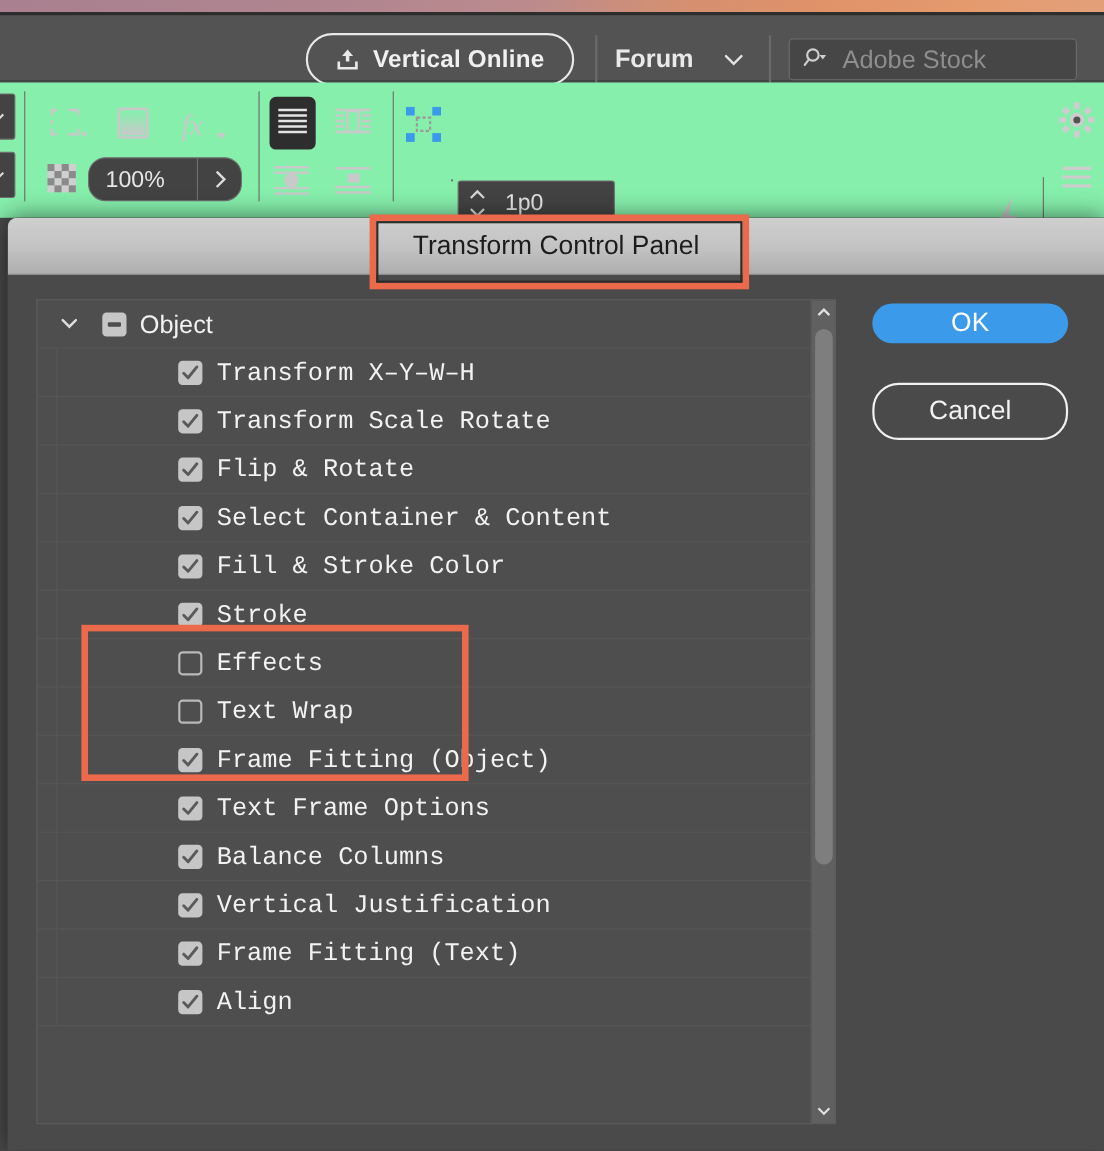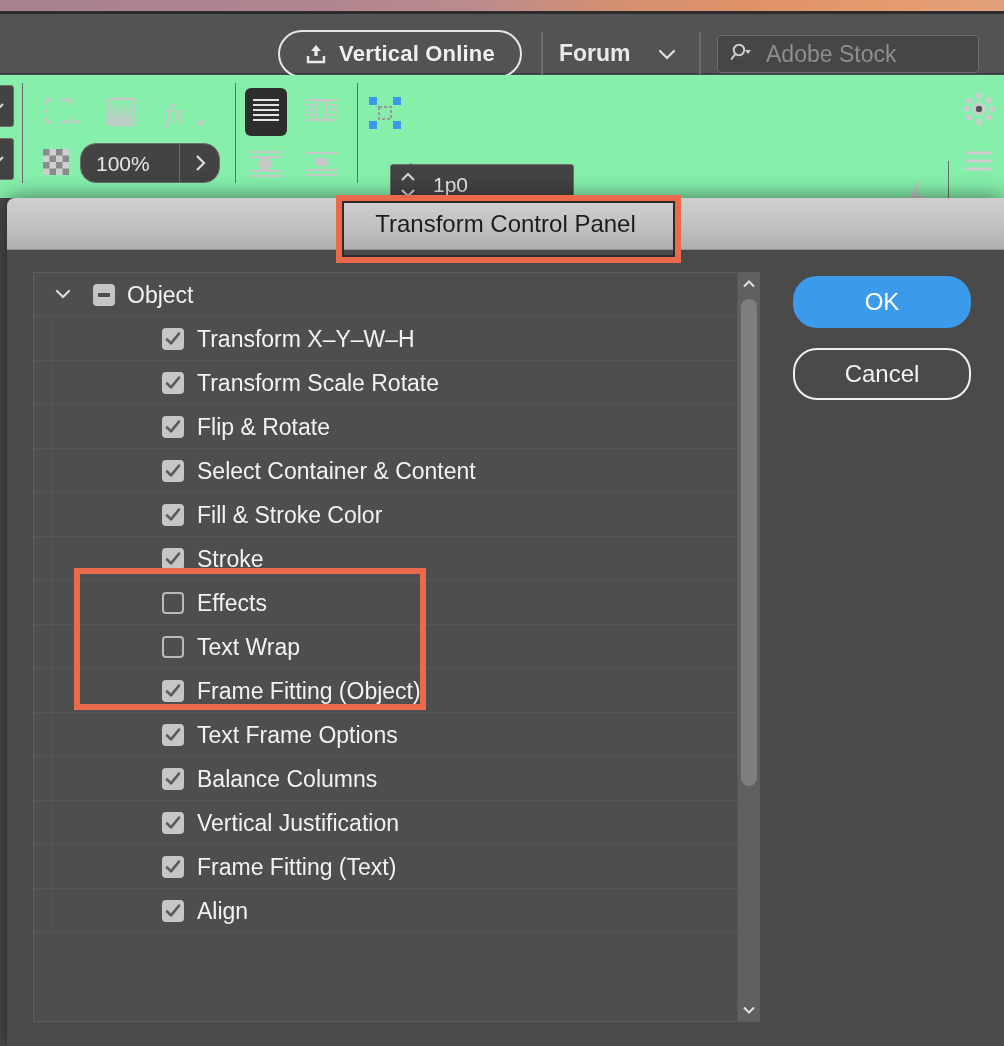--- a/index.html
+++ b/index.html
@@ -348,7 +348,7 @@
     </div>
 
     <div class="ctrl-box" style="position:absolute; left:410px; top:88px; width:0; height:0;"></div>
-    <div class="ctrl-box" style="position:absolute; left:390px; top:89px; width:184px; height:42px;">
+    <div class="ctrl-box" style="position:absolute; left:416px; top:89px; width:143px; height:42px;">
       <div style="position:absolute; left:0; top:0; width:33px; height:40px; display:flex; flex-direction:column; align-items:center; justify-content:center; gap:4px;">
         <svg width="18" height="11" viewBox="0 0 18 11">
             <path d="M3 8 L9 2 L15 8" fill="none" stroke="#d6d6d6" stroke-width="2"></path>

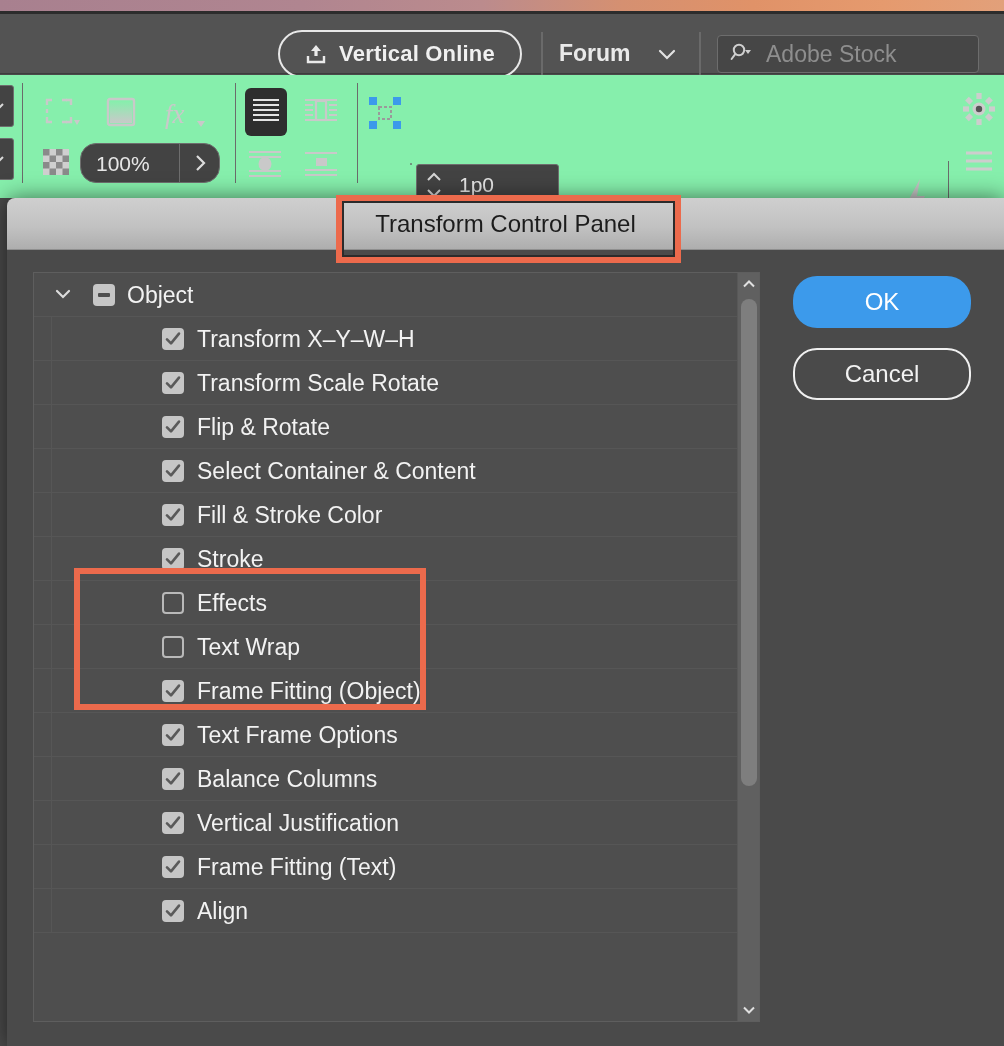--- a/index.html
+++ b/index.html
@@ -155,7 +155,7 @@
     font-size: 24px; border-radius: 24px;
   }
   .btn-ok {
-    left: 786px; top: 26px; width: 178px; height: 52px;
+    left: 786px; top: 26px; width: 178px; height: 36px;
     background: #3c9aeb; color: #ffffff;
   }
   .btn-cancel {

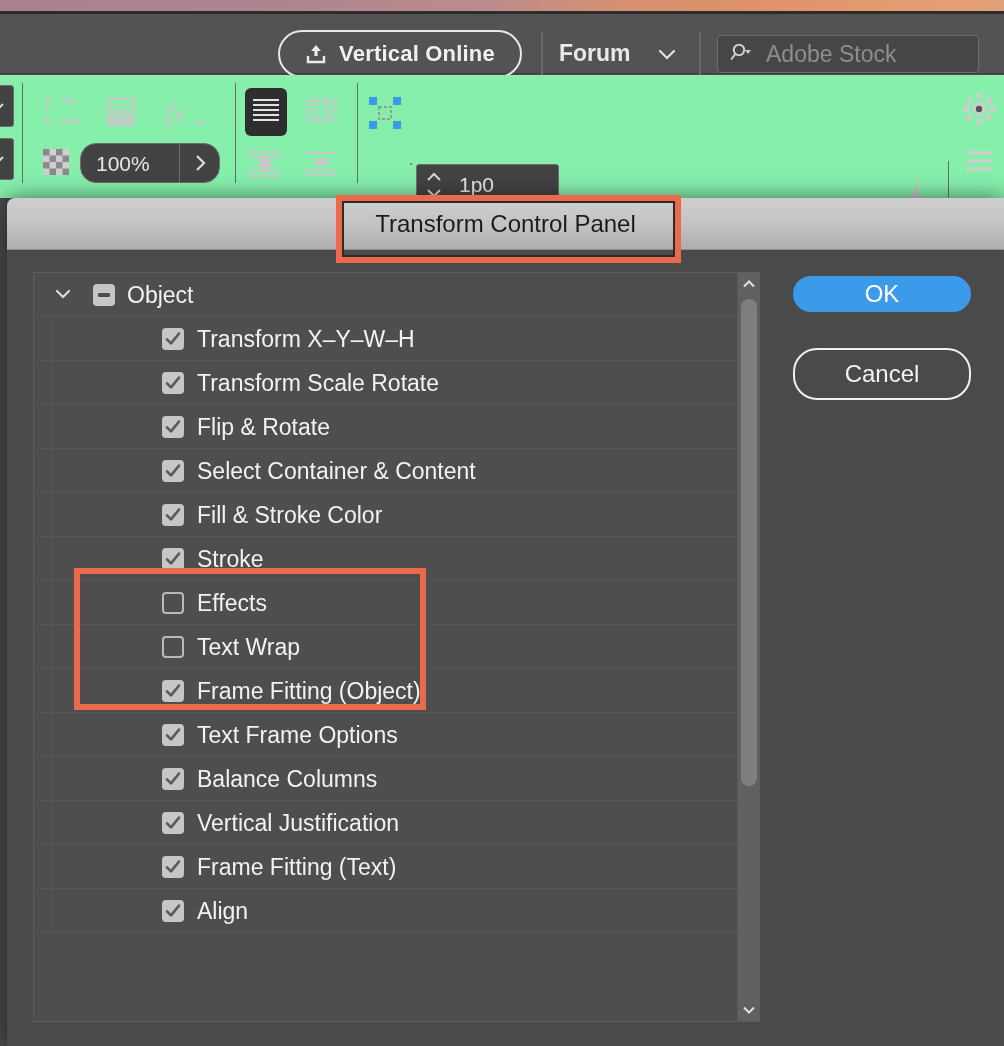--- a/index.html
+++ b/index.html
@@ -131,6 +131,7 @@
   .item-label {
     position: absolute; left: 163px; top: 9px; font-size: 23px; color: #f2f2f2;
     white-space: nowrap;
+    font-family: Liberation Mono, monospace;
   }
 
   

